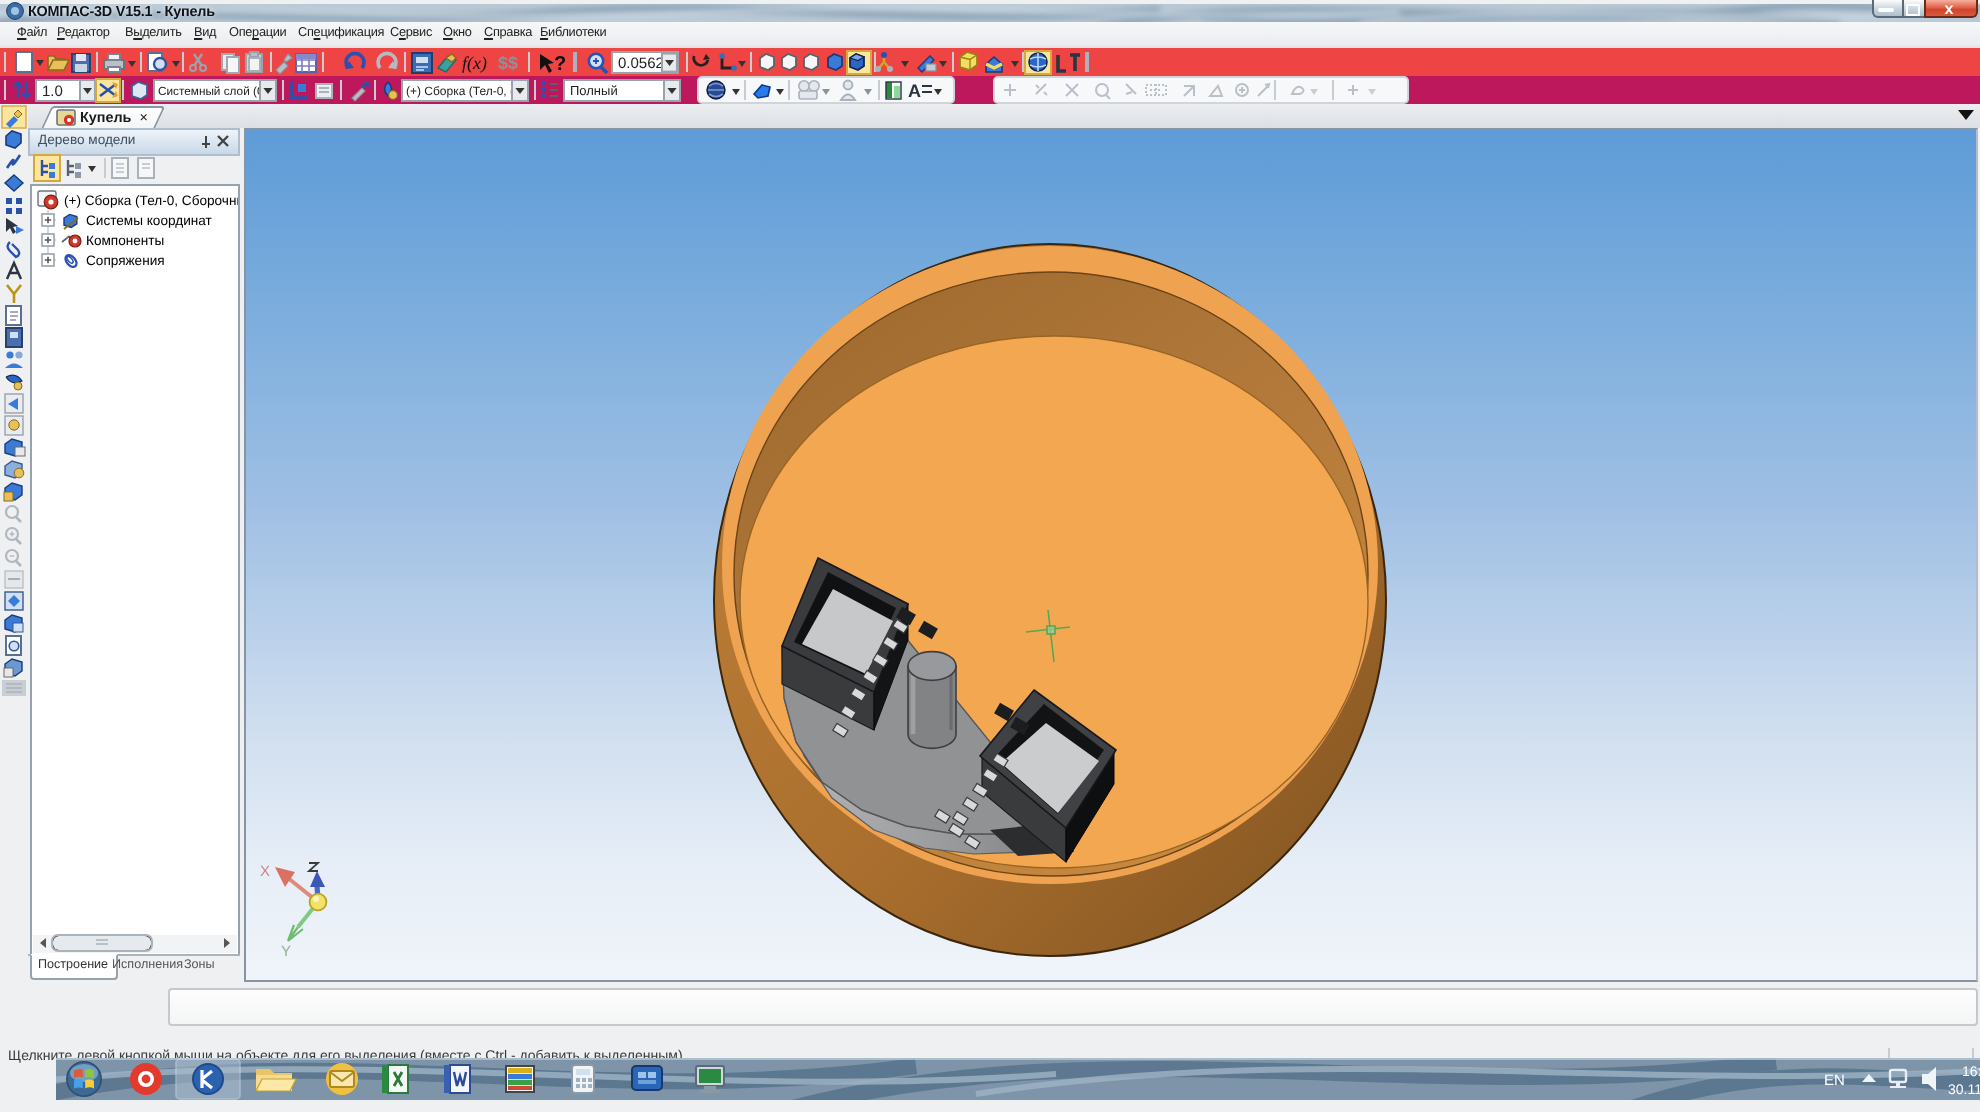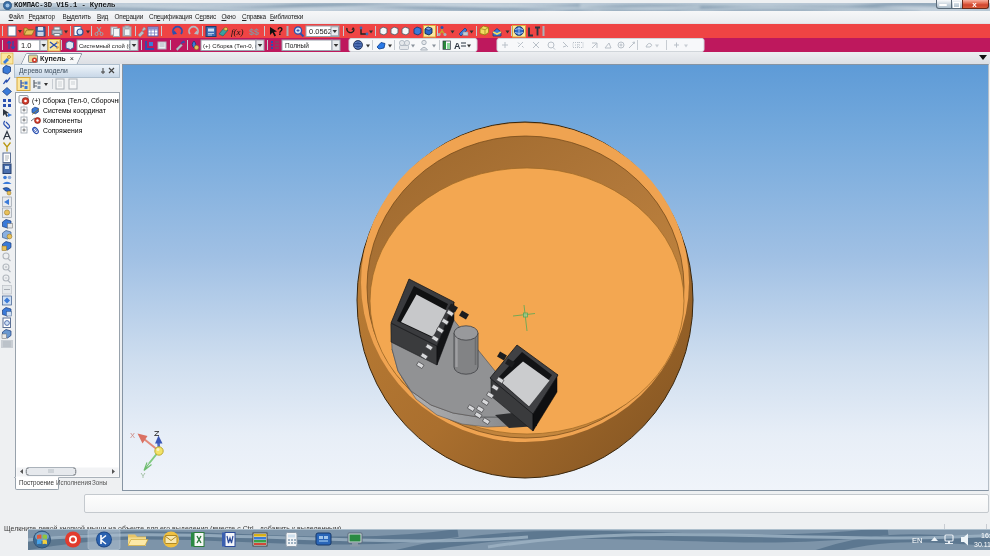--- a/index.html
+++ b/index.html
@@ -8,7 +8,7 @@
   .abs{position:absolute;}
   
   #titlebar{left:0;top:0;width:990px;height:11px;overflow:hidden;}
-  #titletxt{left:14px;top:0px;font-size:7.2px;font-weight:bold;letter-spacing:-0.1px;color:#101418;line-height:11px;white-space:nowrap;text-shadow:0 0 2px rgba(255,255,255,.9);font-family:Liberation Mono, monospace;}
+  #titletxt{left:14px;top:0px;font-size:7.2px;font-weight:bold;letter-spacing:-0.1px;color:#101418;line-height:11px;white-space:nowrap;text-shadow:0 0 2px rgba(255,255,255,.9);}
   
   #menubar{left:0;top:11px;width:990px;height:12px;background:linear-gradient(#f6f7f8,#e9ecef);font-size:6.4px;letter-spacing:-0.15px;color:#222;border-bottom:1px solid #e0e3e6;}
   #menubar span.mi{position:absolute;top:2px;}

